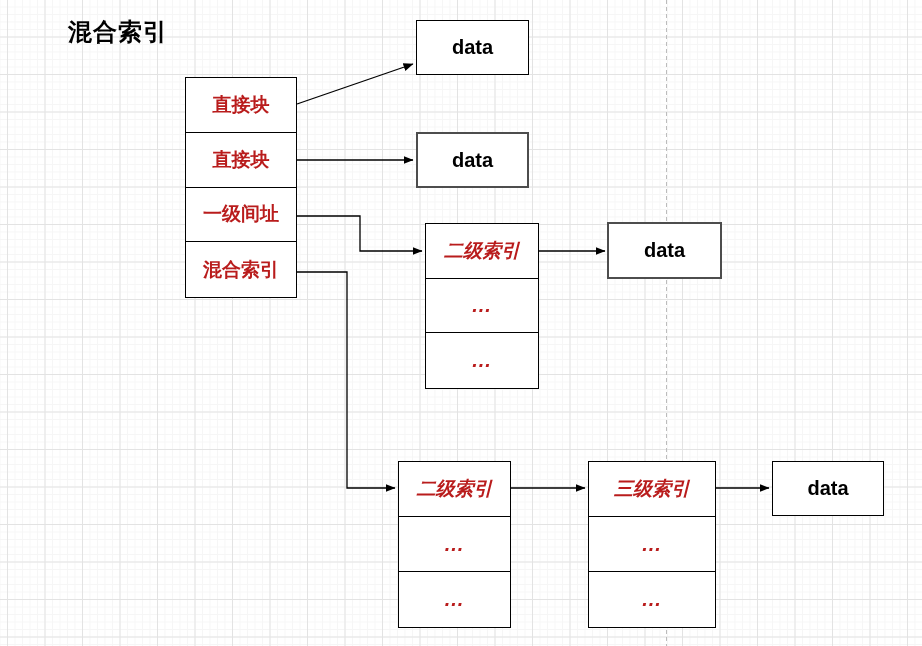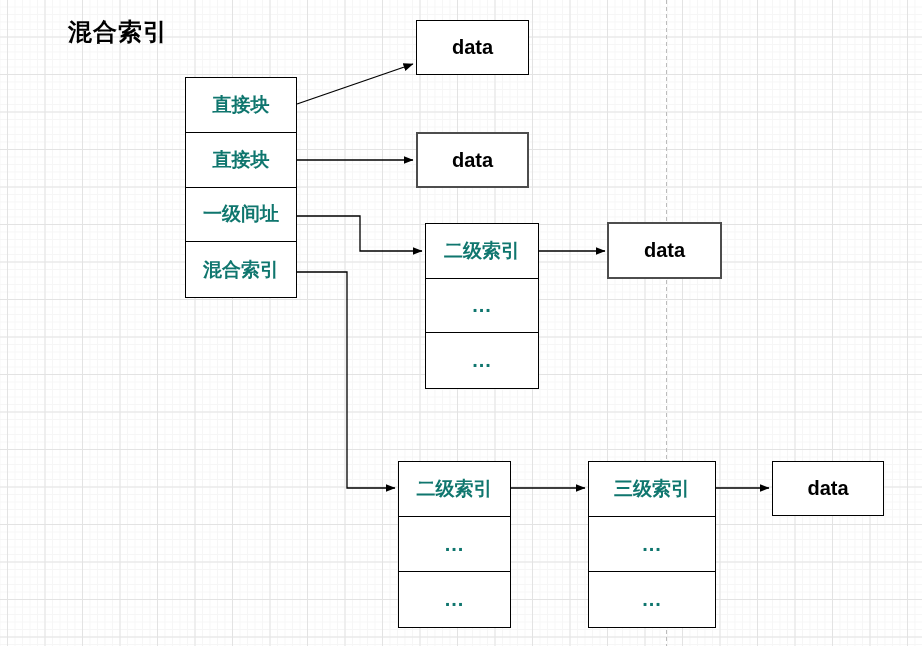--- a/index.html
+++ b/index.html
@@ -50,7 +50,7 @@
   .cell{
     display:flex;align-items:center;justify-content:center;
     border-bottom:1px solid #000;
-    font-weight:bold;font-size:19px;color:#0f766e;
+    font-weight:bold;font-size:19px;color:#b91c1c;
   }
   .cell:last-child{border-bottom:none;}
   .dots{font-size:20px;letter-spacing:1px;}

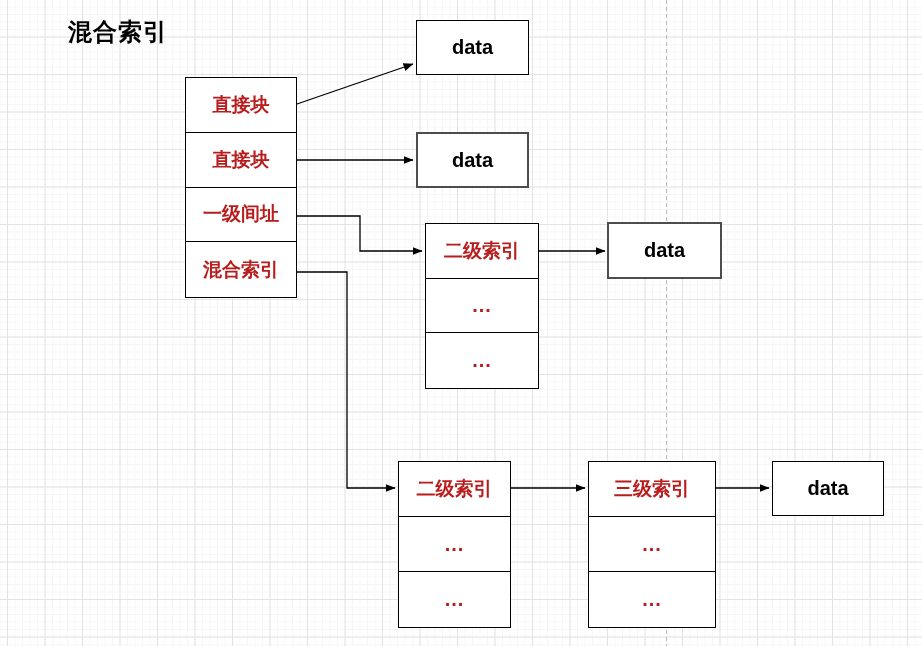--- a/index.html
+++ b/index.html
@@ -46,7 +46,7 @@
     padding:0;
   }
   .rows4{grid-template-rows:repeat(4,1fr);}
-  .rows3{grid-template-rows:repeat(3,1fr);}
+  .rows3{grid-template-rows:repeat(3,1fr);font-style:italic;}
   .cell{
     display:flex;align-items:center;justify-content:center;
     border-bottom:1px solid #000;

